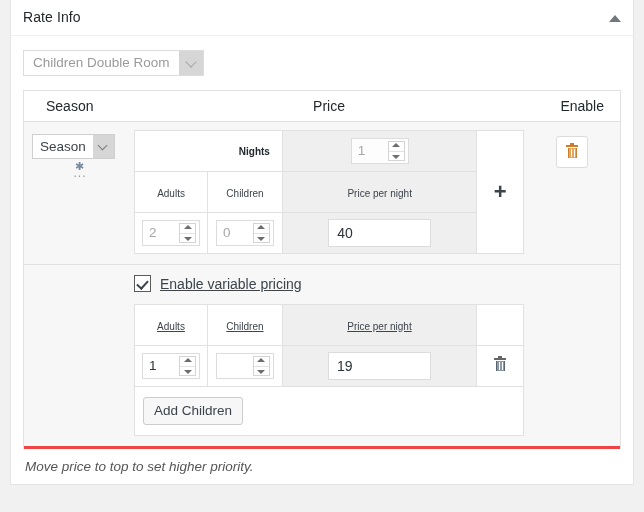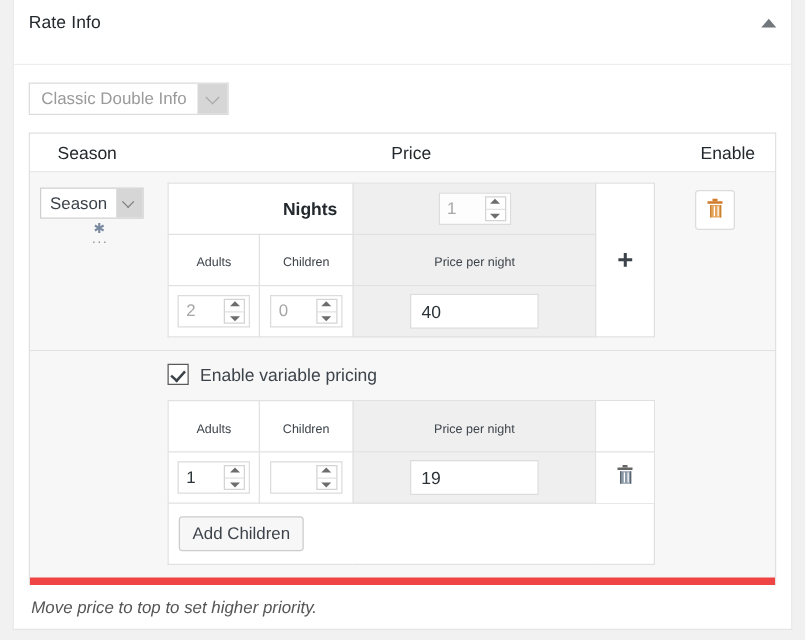--- a/index.html
+++ b/index.html
@@ -29,7 +29,7 @@
   }
   .metabox-header {
     position: relative;
-    height: 52px;
+    height: 36px;
     border-bottom: 1px solid #eeeeee;
     box-sizing: border-box;
   }

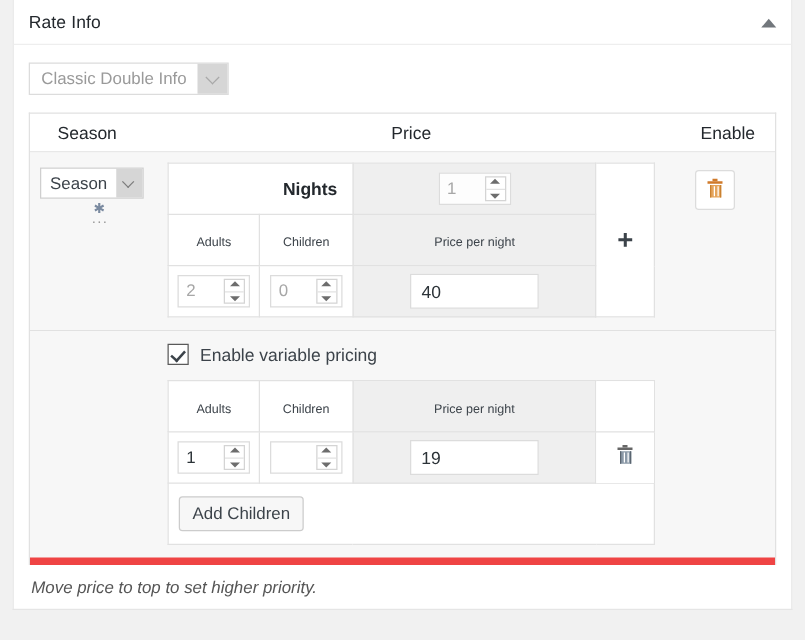--- a/index.html
+++ b/index.html
@@ -449,7 +449,7 @@
 
     
     <div class="room-select">
-      <span class="label">Classic Double Info</span>
+      <span class="label">Children Double Room</span>
       <span class="arrow-btn"></span>
     </div>
 

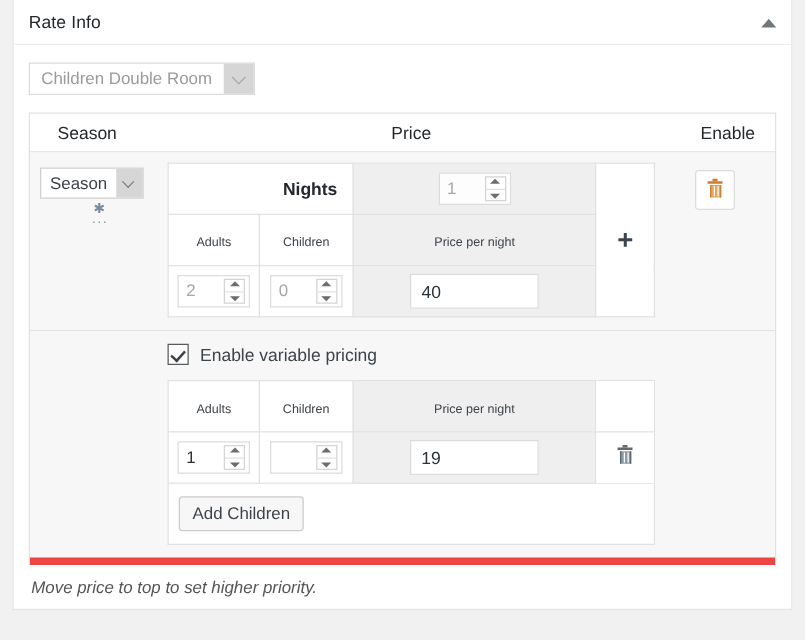--- a/index.html
+++ b/index.html
@@ -197,7 +197,7 @@
     text-align: right;
     padding-right: 12px;
     font-weight: bold;
-    font-size: 14px;
+    font-size: 10px;
     color: #23282d;
   }
   .hdr-txt { font-size: 10px; color: #3c434a; }

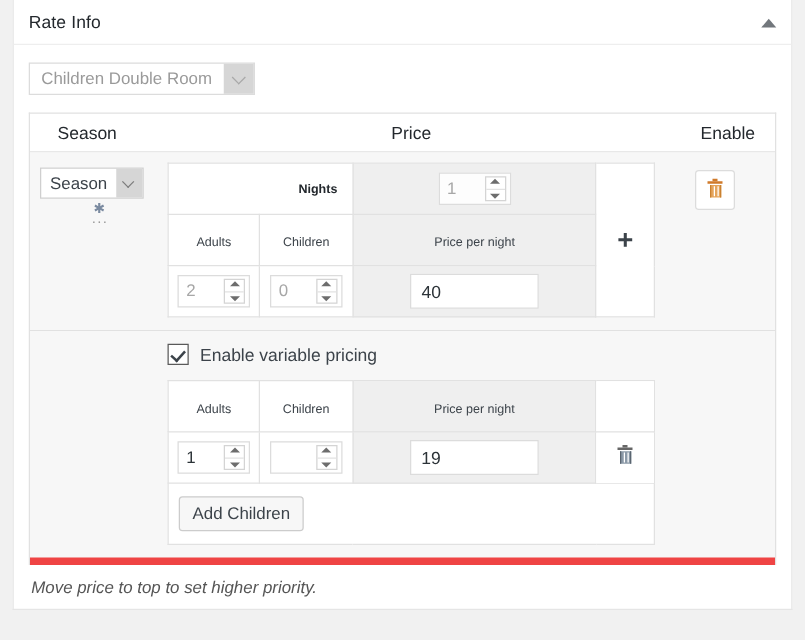--- a/index.html
+++ b/index.html
@@ -343,7 +343,8 @@
   .varblock {
     display: flex;
     background: #f7f7f7;
-    border-bottom: 6px solid #ef4444;
+    border-bottom: 3px solid #ef4444;
+    text-decoration: underline;
   }
   .varblock .pad-left { width: 110px; }
   .varblock .pad-right { width: 96px; }

